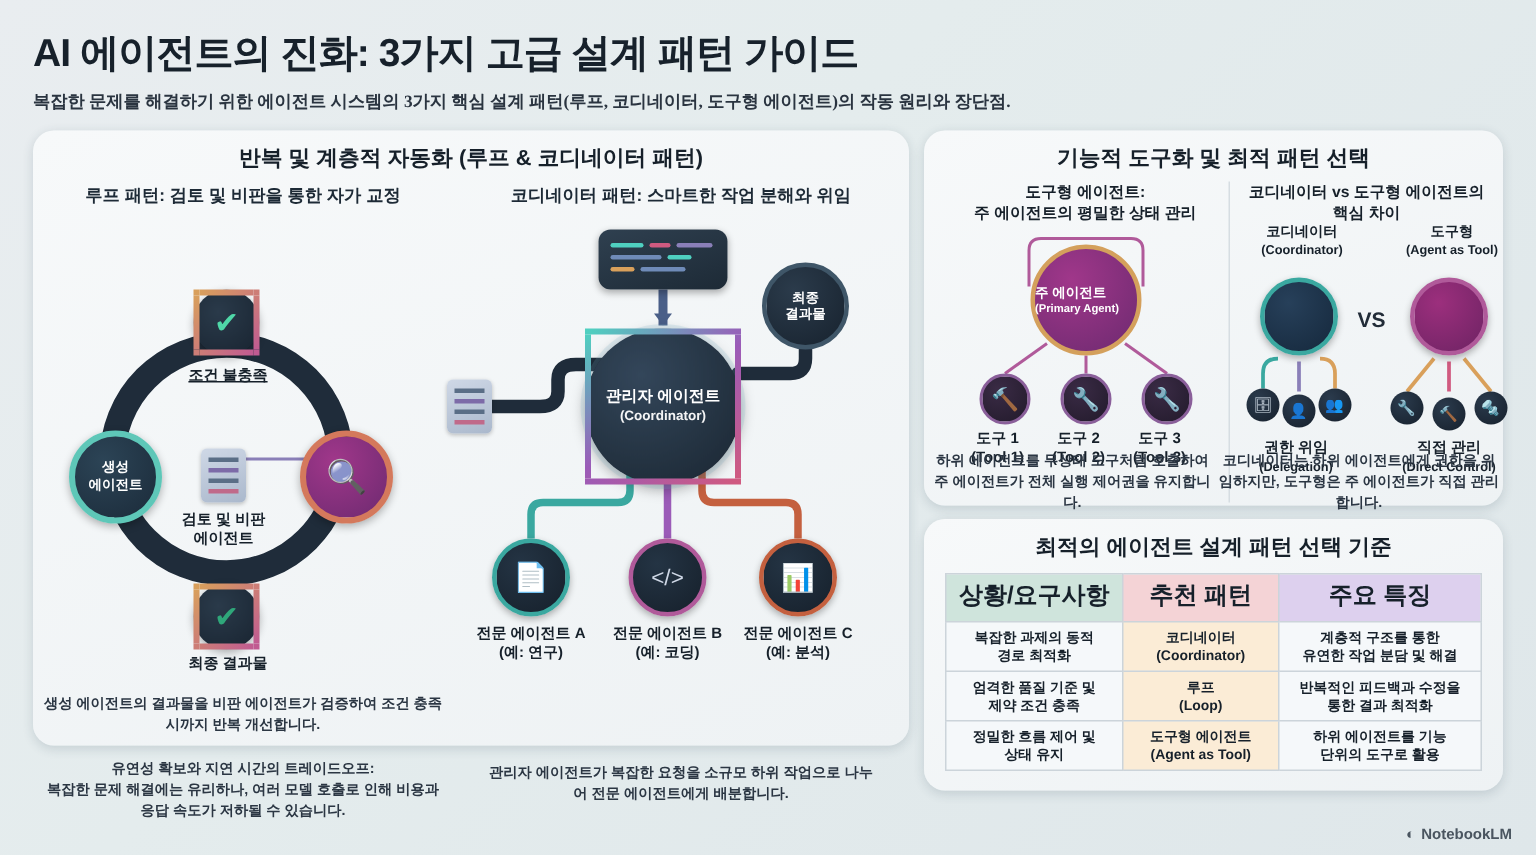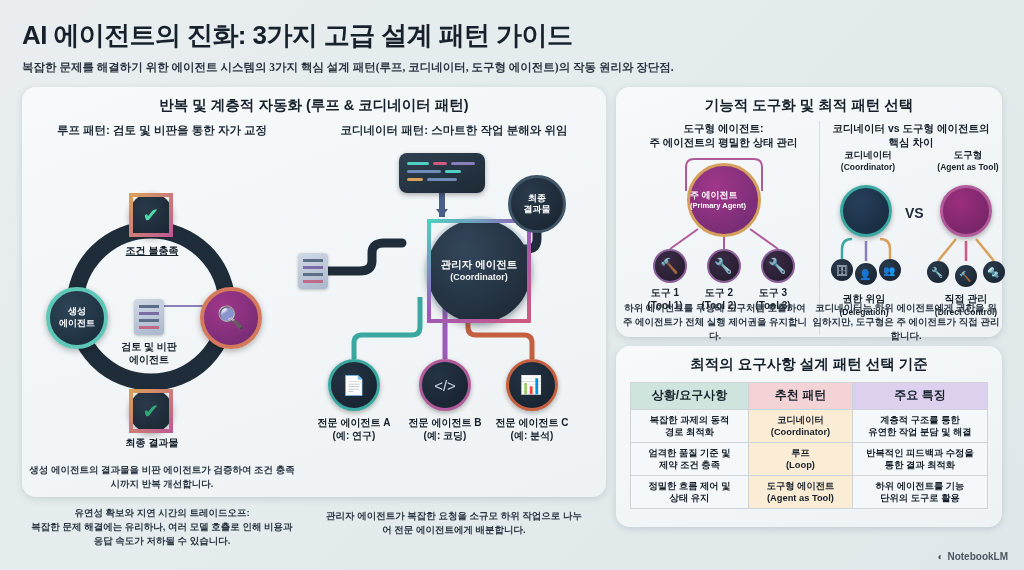--- a/index.html
+++ b/index.html
@@ -72,7 +72,7 @@
     border: 4px solid; border-image: linear-gradient(140deg,#4fd0c0,#9b5bb8,#d05a80) 1;
     box-shadow: 0 0 0 3px rgba(120,180,200,.18), 0 3px 9px rgba(0,0,0,.35);
     display:flex; flex-direction: column; align-items:center; justify-content:center;
-    color:#fff; font-weight:bold; font-size: 10.5px; line-height:1.3;margin-left:37px;
+    color:#fff; font-weight:bold; font-size: 10.5px; line-height:1.3;
   }
   .coord-node small { font-size: 9px; font-weight: bold; opacity: .95; }
   .final-node {

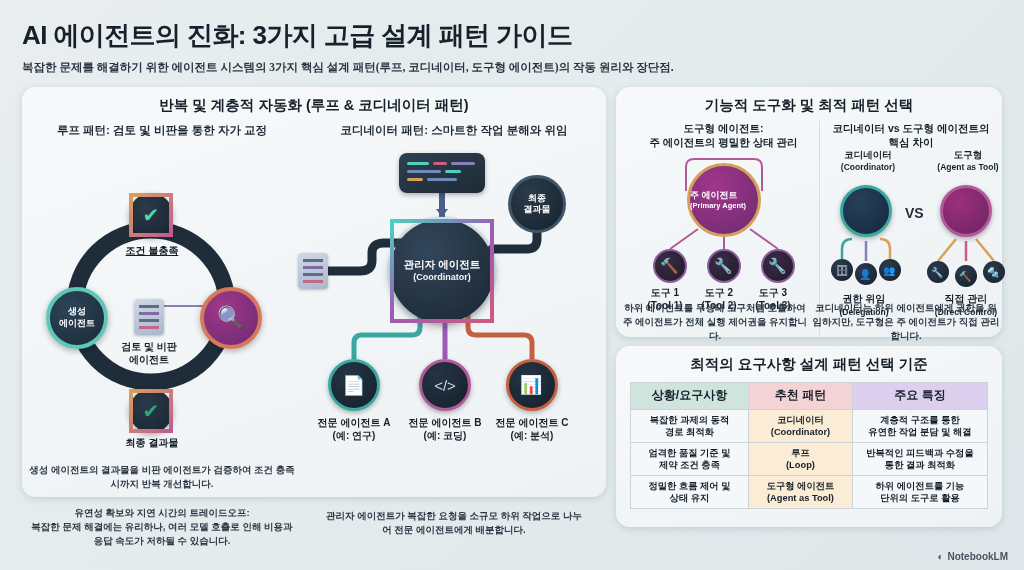--- a/index.html
+++ b/index.html
@@ -354,7 +354,7 @@
       </div>
 
       <div class="card tbl-card">
-        <div class="card-title">최적의 요구사항 설계 패턴 선택 기준</div>
+        <div class="card-title">최적의 에이전트 설계 패턴 선택 기준</div>
         <table>
           <thead>
             <tr>

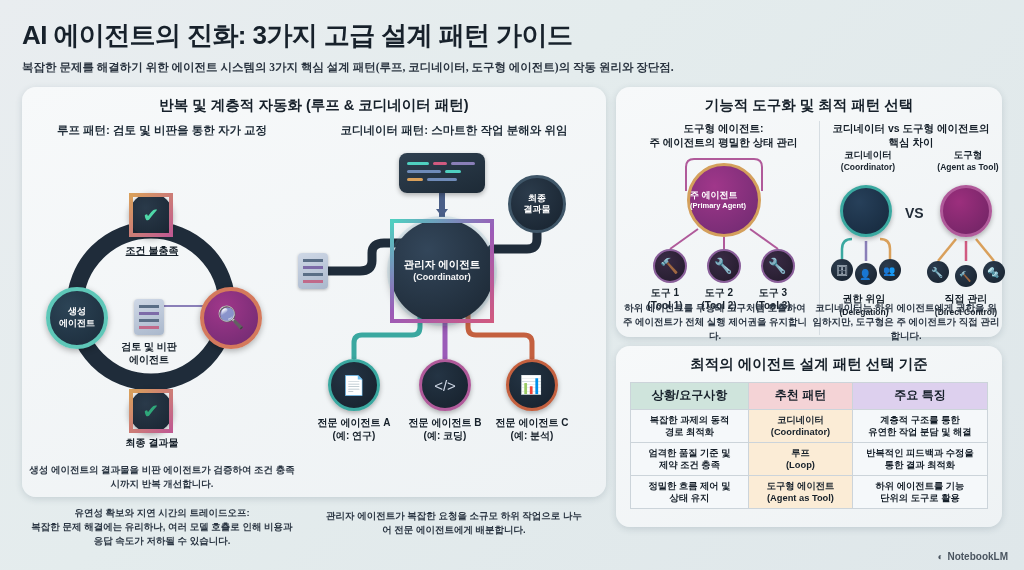--- a/index.html
+++ b/index.html
@@ -131,7 +131,7 @@
   td.c1 { background:#f5f8fa; width: 118px; }
   td.c2 { background:#fbecd6; width: 104px; }
   td.c3 { background:#f5f8fa; }
-  th { font-size: 12px; padding: 5px 2px; }
+  th { font-size: 16px; padding: 5px 2px; }
 
   .watermark { position:absolute; right: 16px; bottom: 8px; font-size: 10px;
     color:#4a5560; font-weight:bold; display:flex; align-items:center; gap:4px; }

